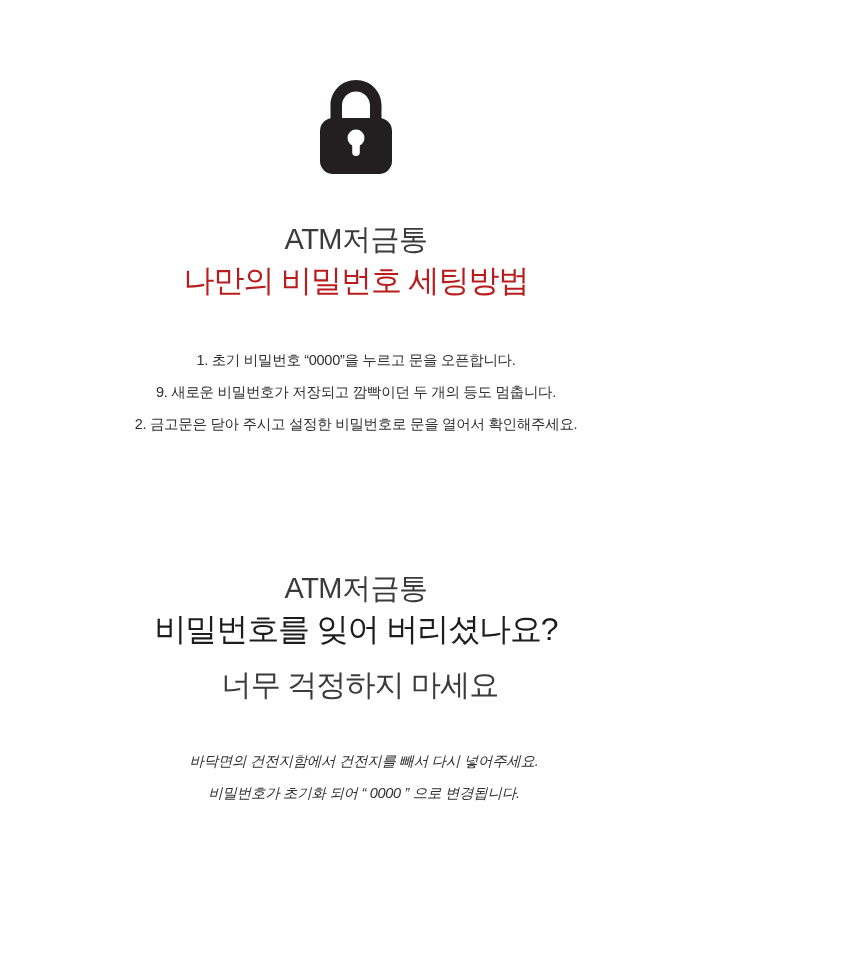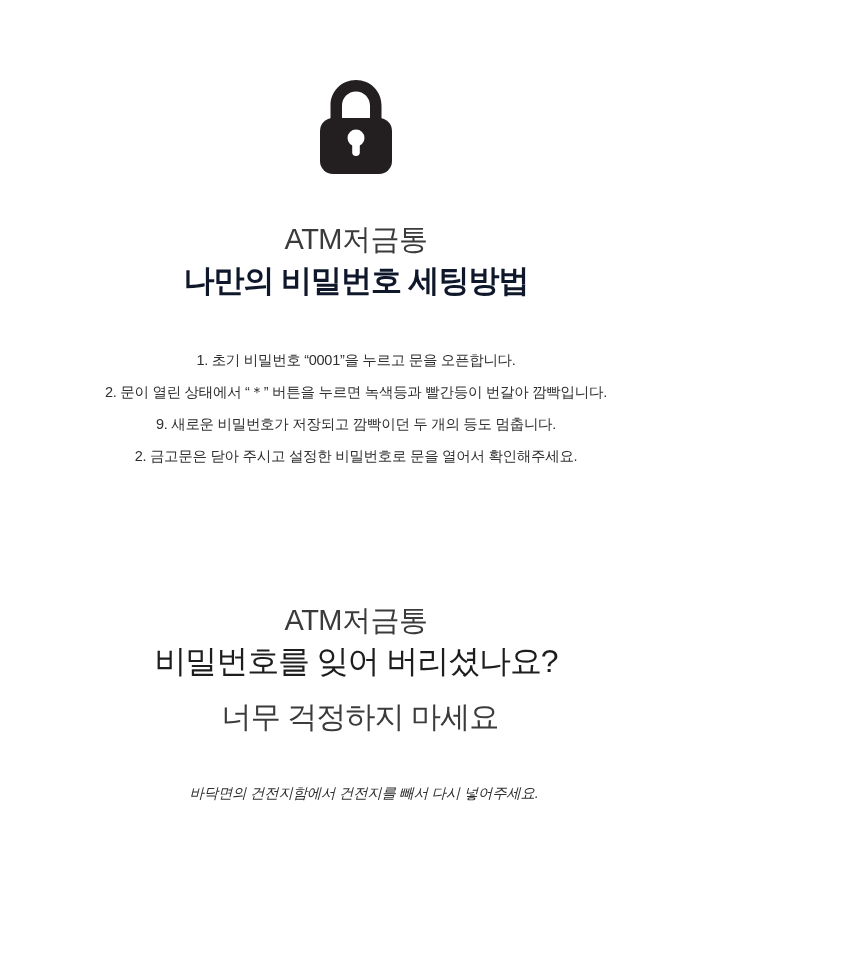--- a/index.html
+++ b/index.html
@@ -51,10 +51,10 @@
   }
   .heading-main {
     font-size: 31px;
-    font-weight: 700;
+    font-weight: 400;
     letter-spacing: -1.0px;
     line-height: 1.28;
-    color: #0f172a;
+    color: #b91c1c;
     margin: 4px 0 0 0;
   }
 

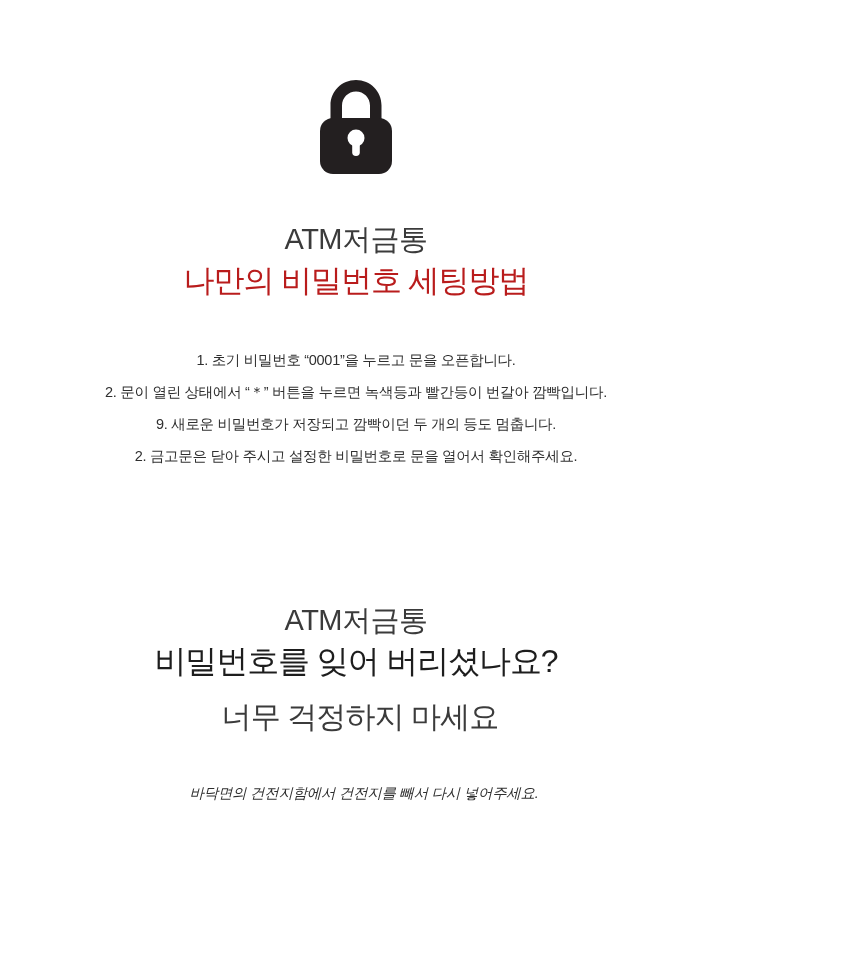--- a/index.html
+++ b/index.html
@@ -147,7 +147,7 @@
     <h1 class="heading-main">나만의 비밀번호 세팅방법</h1>
 
     <ul class="steps">
-      <li>1. 초기 비밀번호 “0001”을 누르고 문을 오픈합니다.</li>
+      <li>1. 초기 비밀번호 “0000”을 누르고 문을 오픈합니다.</li>
       <li>2. 문이 열린 상태에서 “＊” 버튼을 누르면 녹색등과 빨간등이 번갈아 깜빡입니다.</li>
       <li>9. 새로운 비밀번호가 저장되고 깜빡이던 두 개의 등도 멈춥니다.</li>
       <li>2. 금고문은 닫아 주시고 설정한 비밀번호로 문을 열어서 확인해주세요.</li>

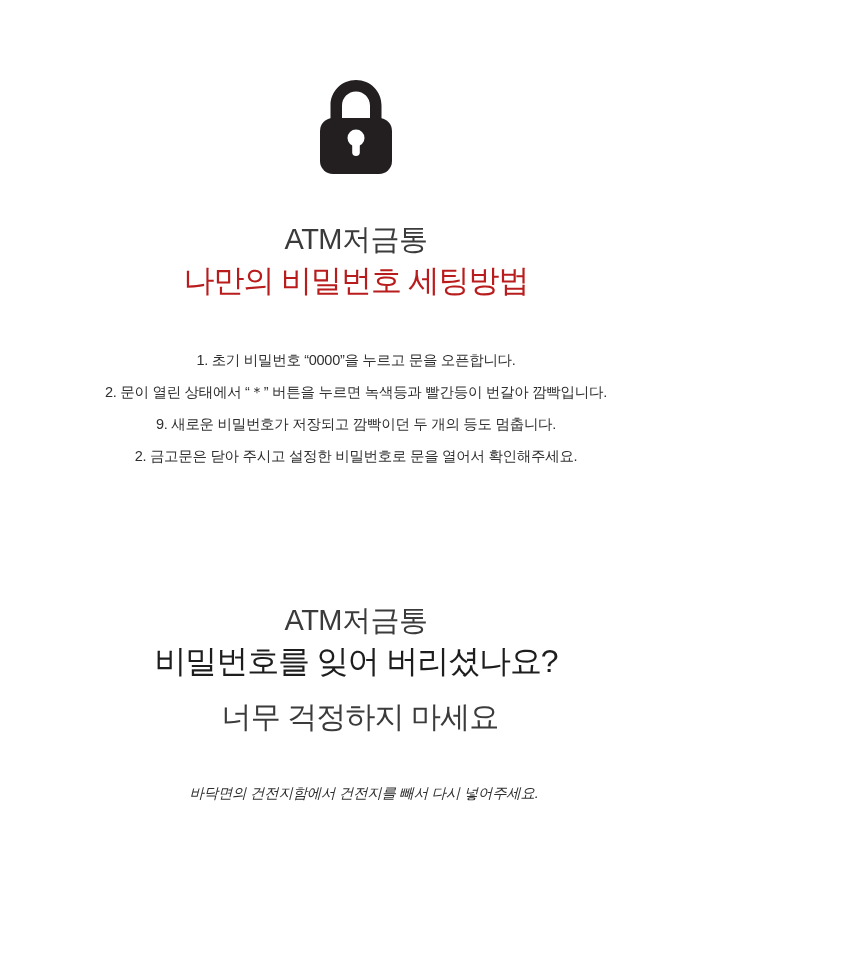--- a/index.html
+++ b/index.html
@@ -148,7 +148,6 @@
 
     <ul class="steps">
       <li>1. 초기 비밀번호 “0000”을 누르고 문을 오픈합니다.</li>
-      <li>2. 문이 열린 상태에서 “＊” 버튼을 누르면 녹색등과 빨간등이 번갈아 깜빡입니다.</li>
       <li>9. 새로운 비밀번호가 저장되고 깜빡이던 두 개의 등도 멈춥니다.</li>
       <li>2. 금고문은 닫아 주시고 설정한 비밀번호로 문을 열어서 확인해주세요.</li>
     </ul>

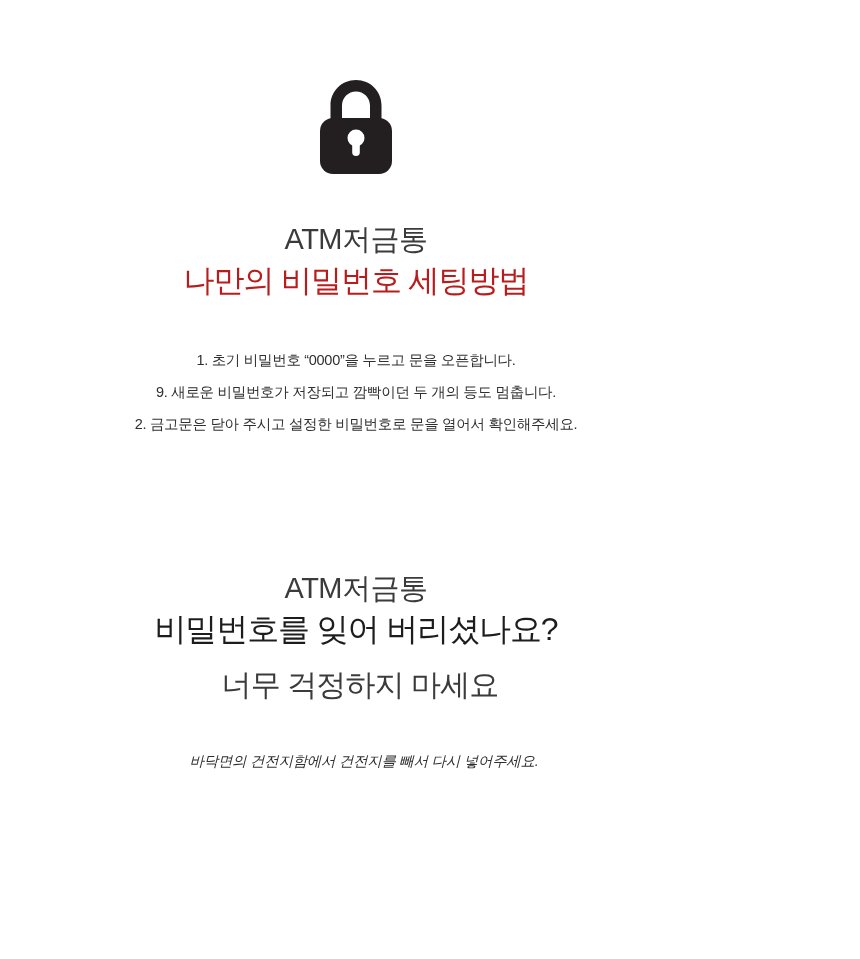--- a/index.html
+++ b/index.html
@@ -160,6 +160,7 @@
 
     <ul class="notes">
       <li>바닥면의 건전지함에서 건전지를 빼서 다시 넣어주세요.</li>
+      <li>비밀번호가 초기화 되어 “ 0000 ” 으로 변경됩니다.</li>
     </ul>
   </div>
 

